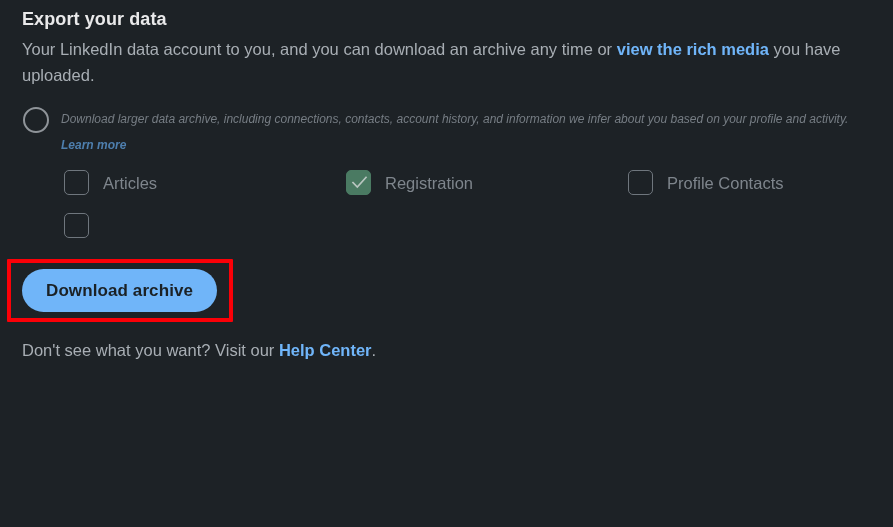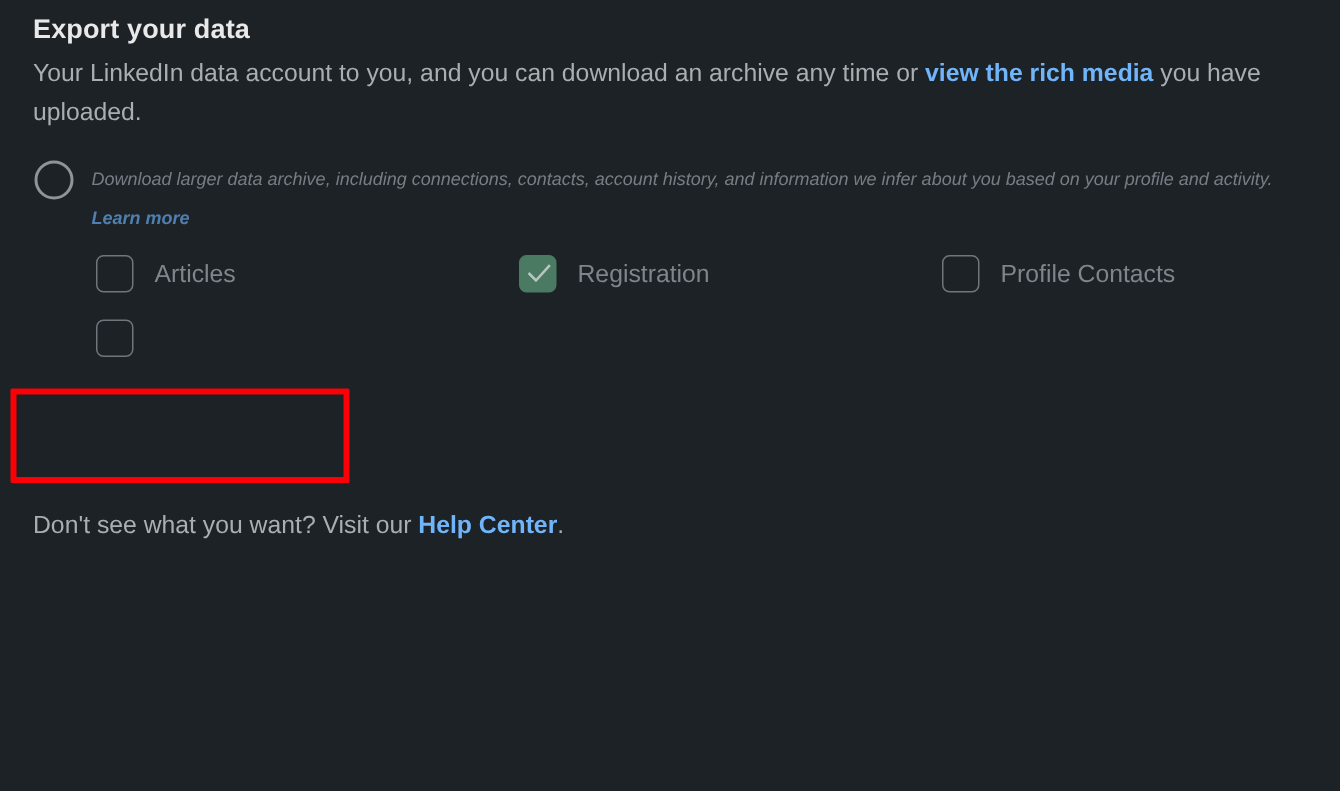--- a/index.html
+++ b/index.html
@@ -221,6 +221,7 @@
   </div>
 
   <div class="btn-zone">
+    <button class="download-btn">Download archive</button>
     <div class="annot-box"></div>
   </div>
 

